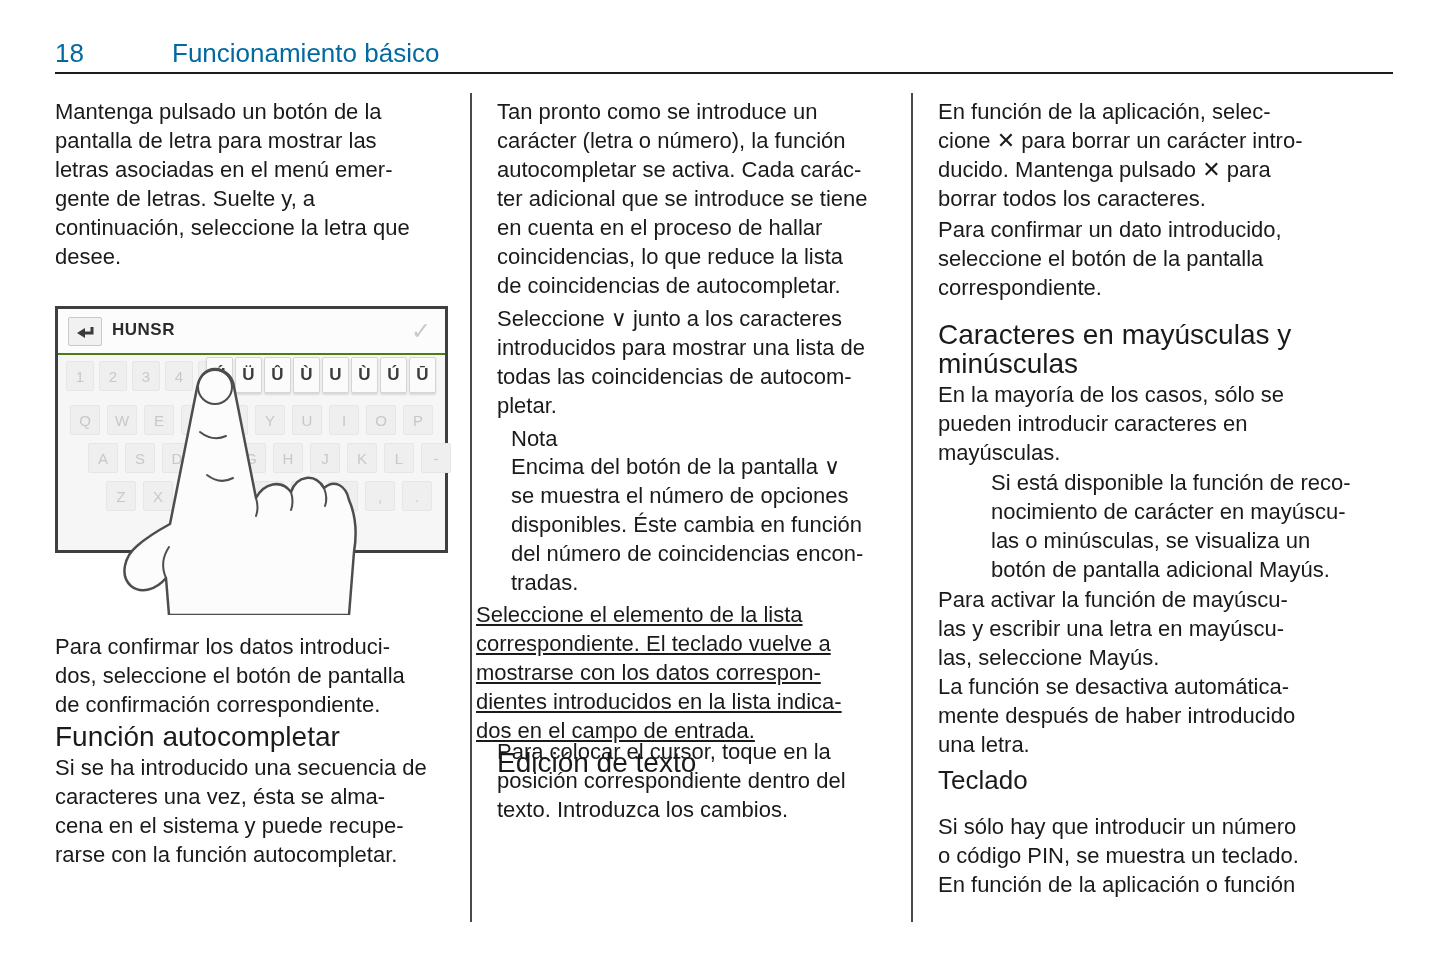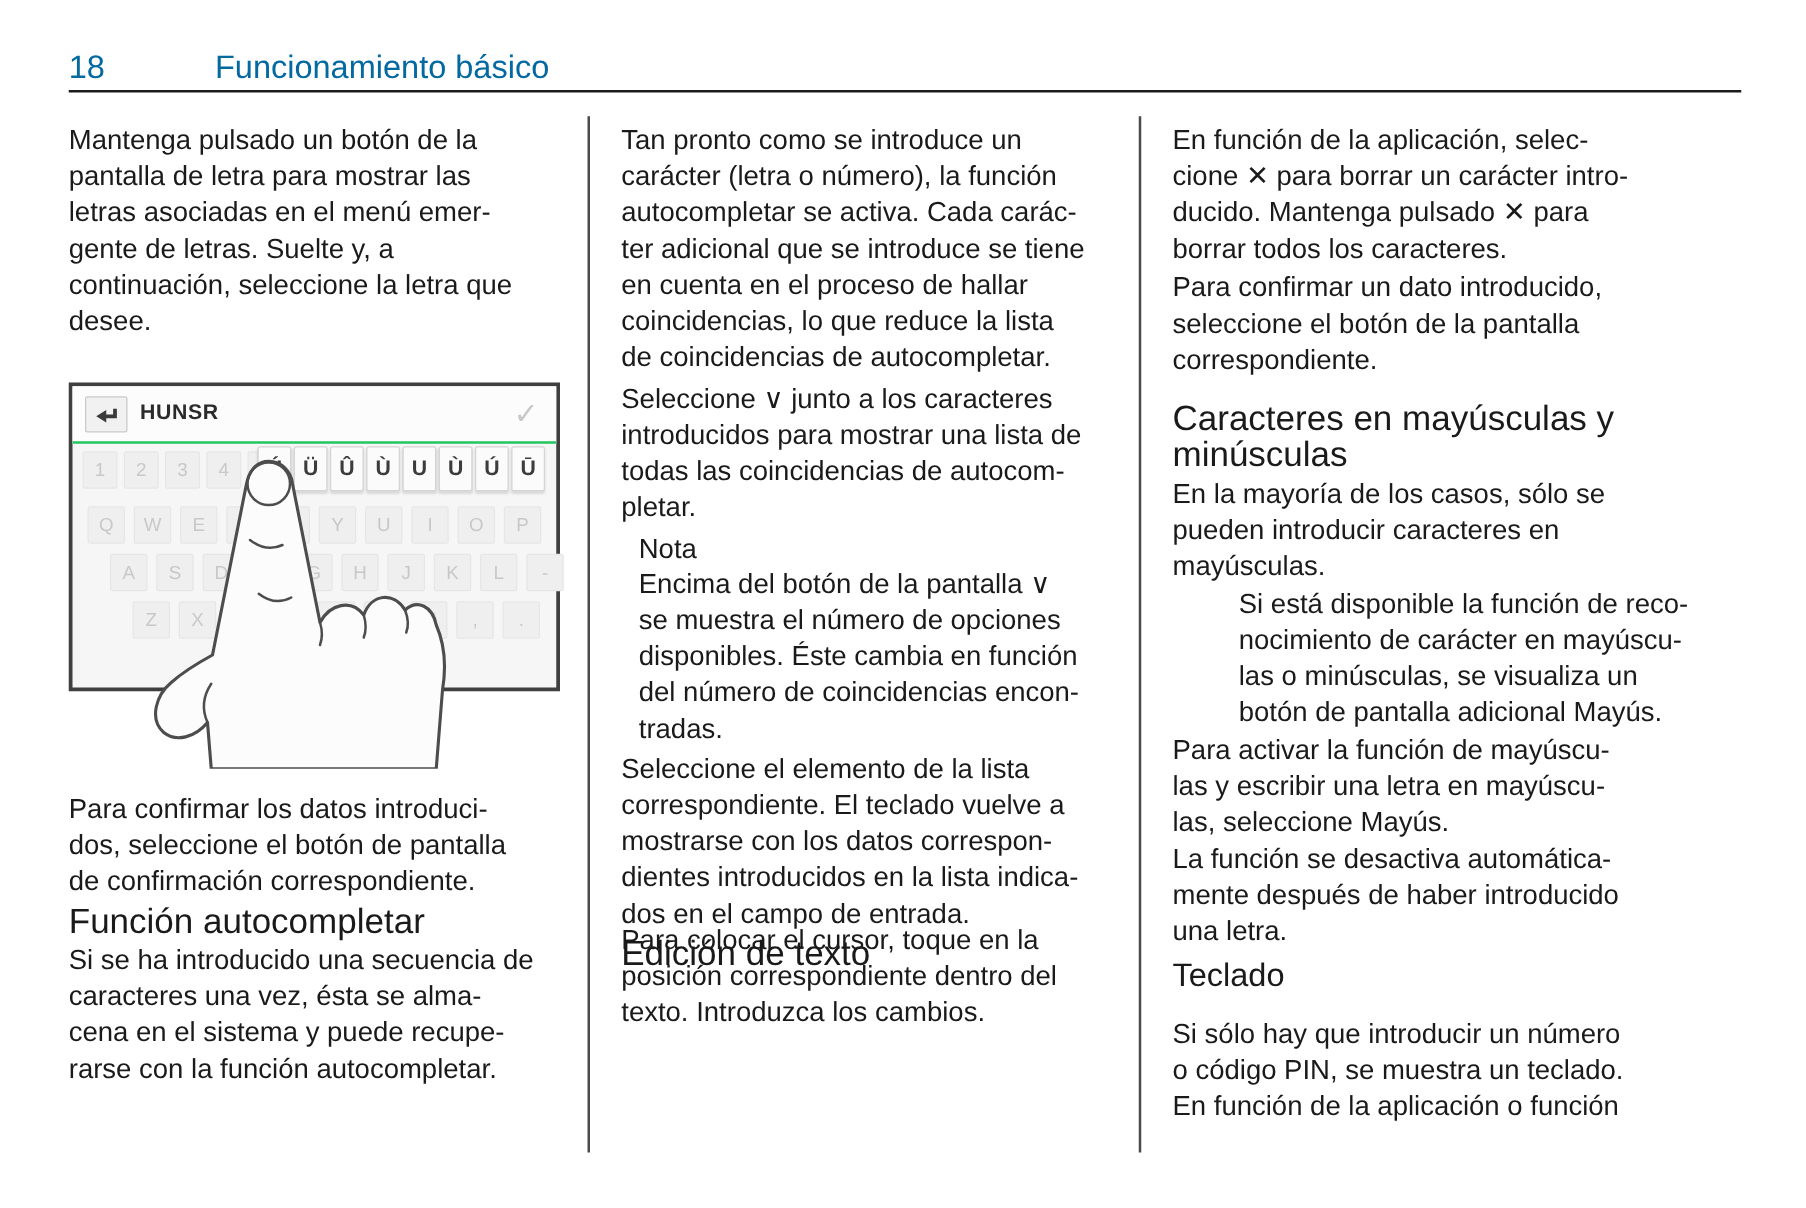--- a/index.html
+++ b/index.html
@@ -23,7 +23,7 @@
   }
   .fig-topbar{
     position:absolute;left:0;top:0;right:0;height:44px;
-    background:#fcfcfc;border-bottom:2px solid #22c55e;
+    background:#fcfcfc;border-bottom:2px solid #4d7c0f;
   }
   .back-key{
     position:absolute;left:10px;top:8px;width:32px;height:27px;

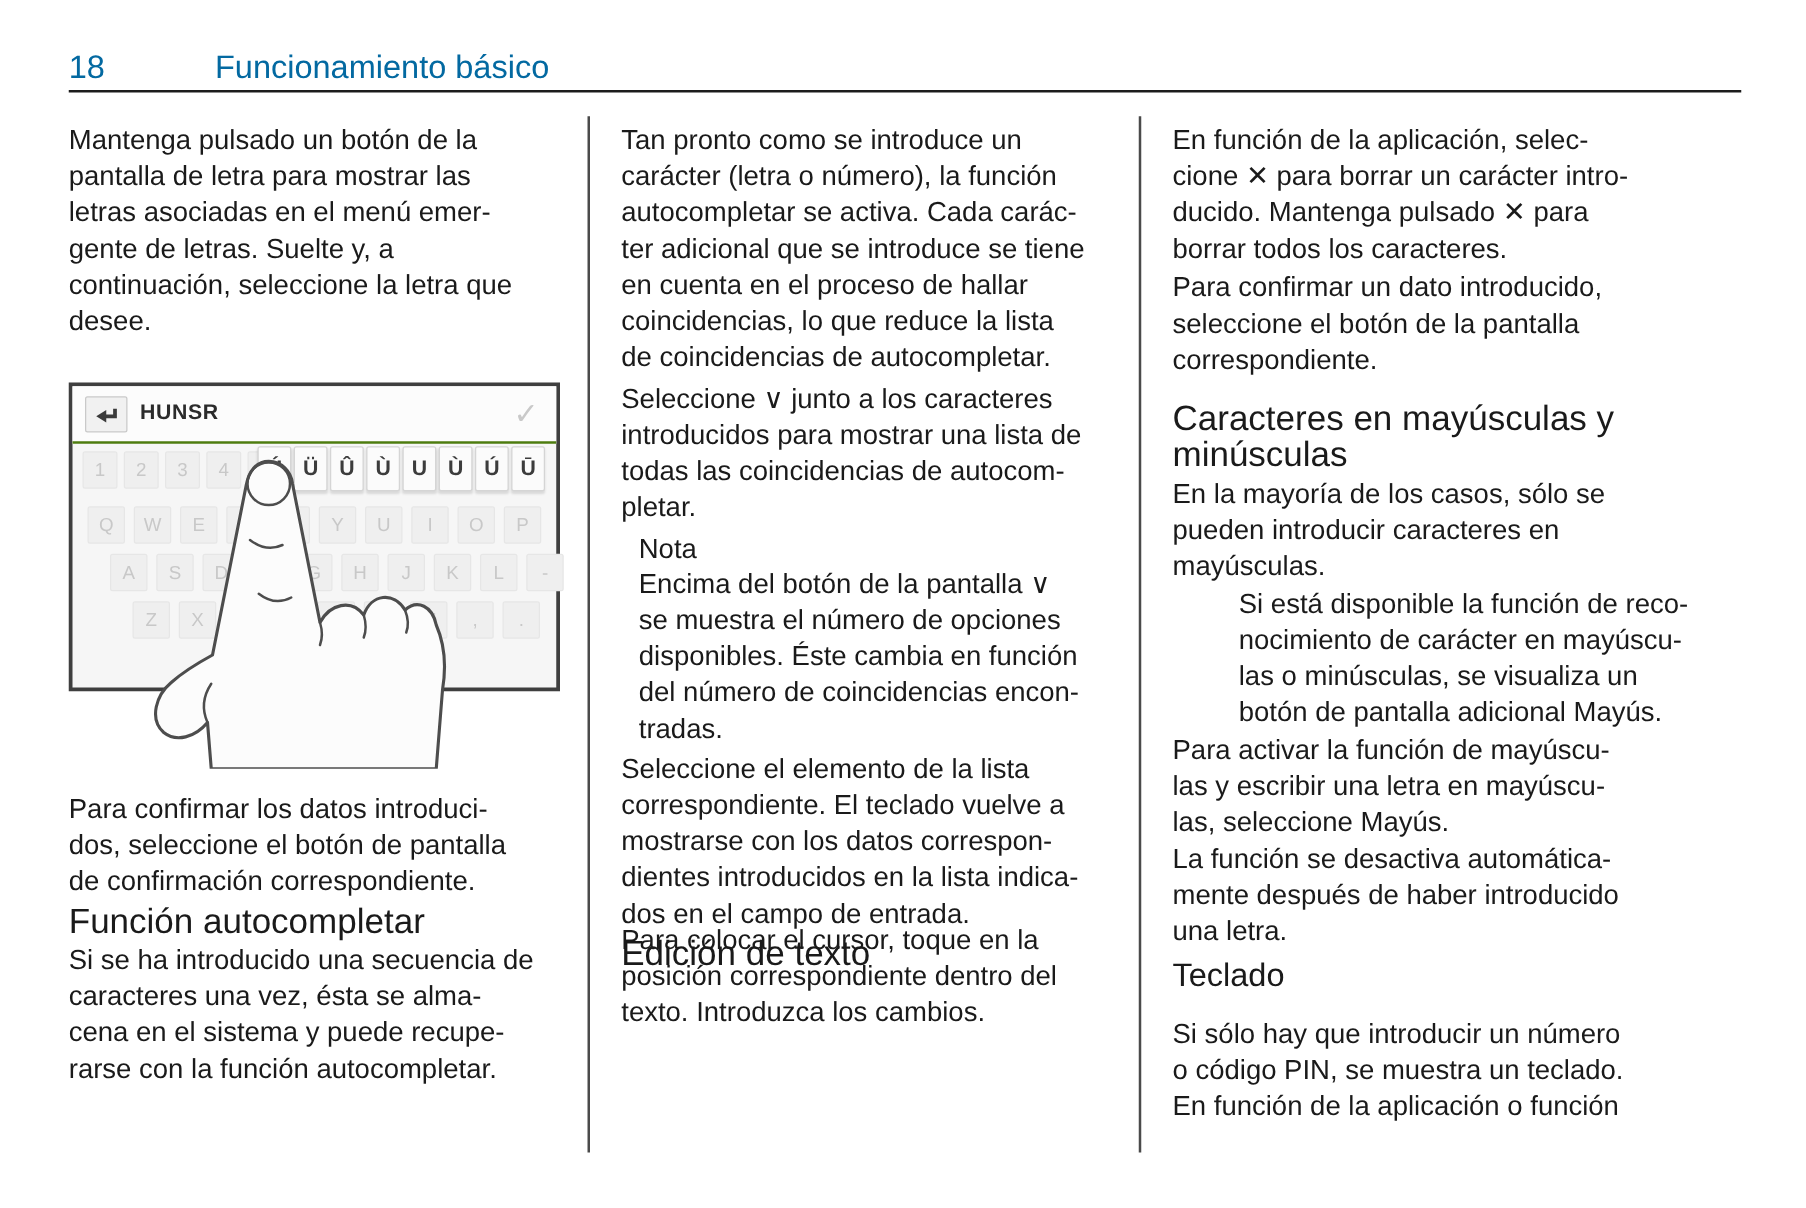--- a/index.html
+++ b/index.html
@@ -189,7 +189,7 @@
 disponibles. Éste cambia en función
 del número de coincidencias encon-
 tradas.</div>
-<div class="abs body-text" style="left:497px;top:600px;">Seleccione el elemento de la lista
+<div class="abs body-text" style="left:476px;top:600px;text-decoration:underline;">Seleccione el elemento de la lista
 correspondiente. El teclado vuelve a
 mostrarse con los datos correspon-
 dientes introducidos en la lista indica-

